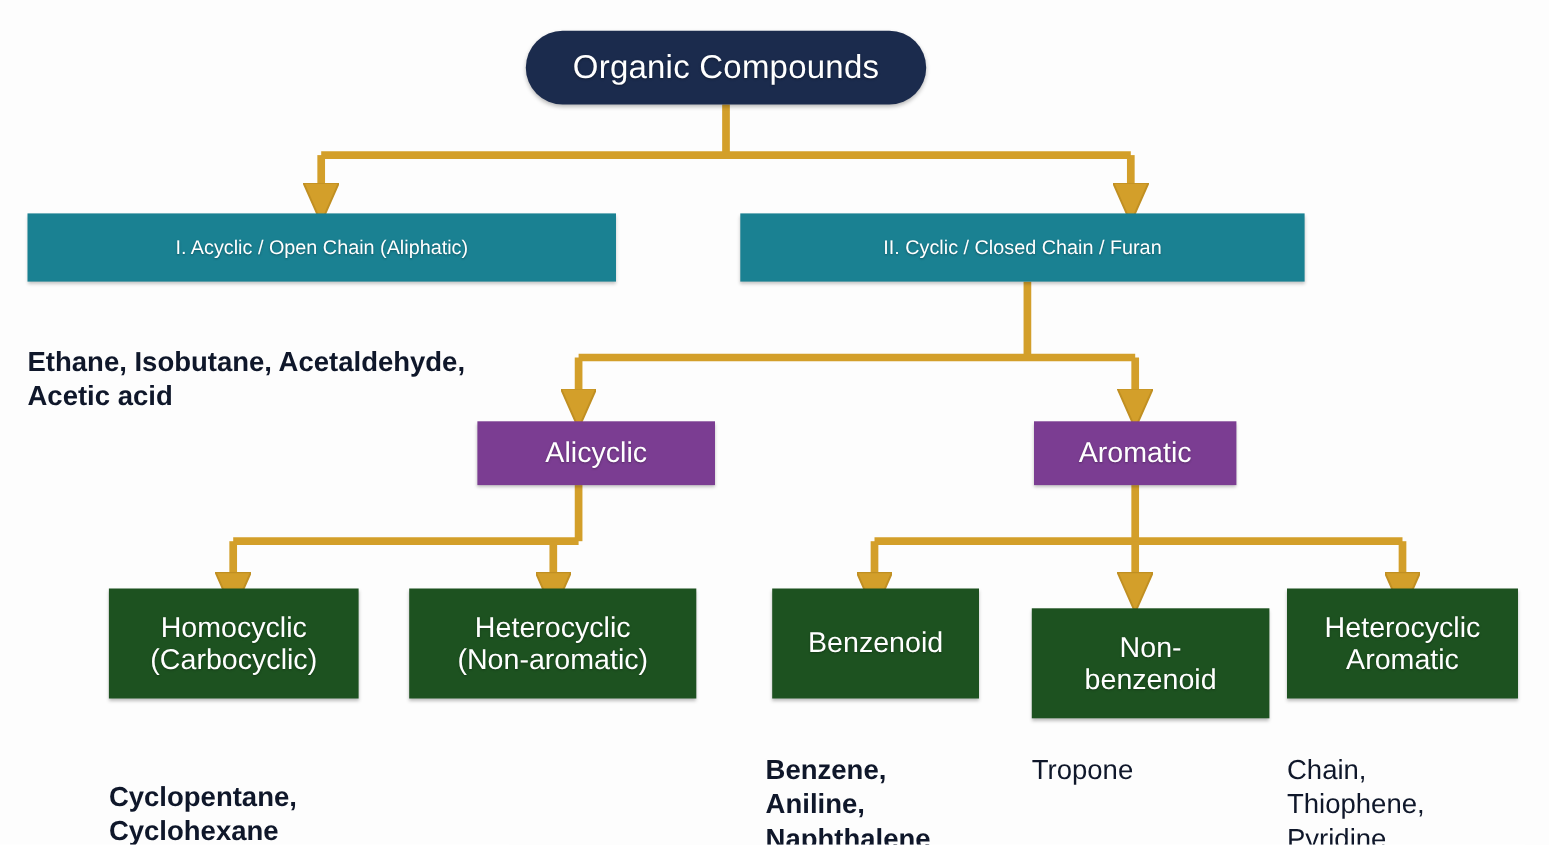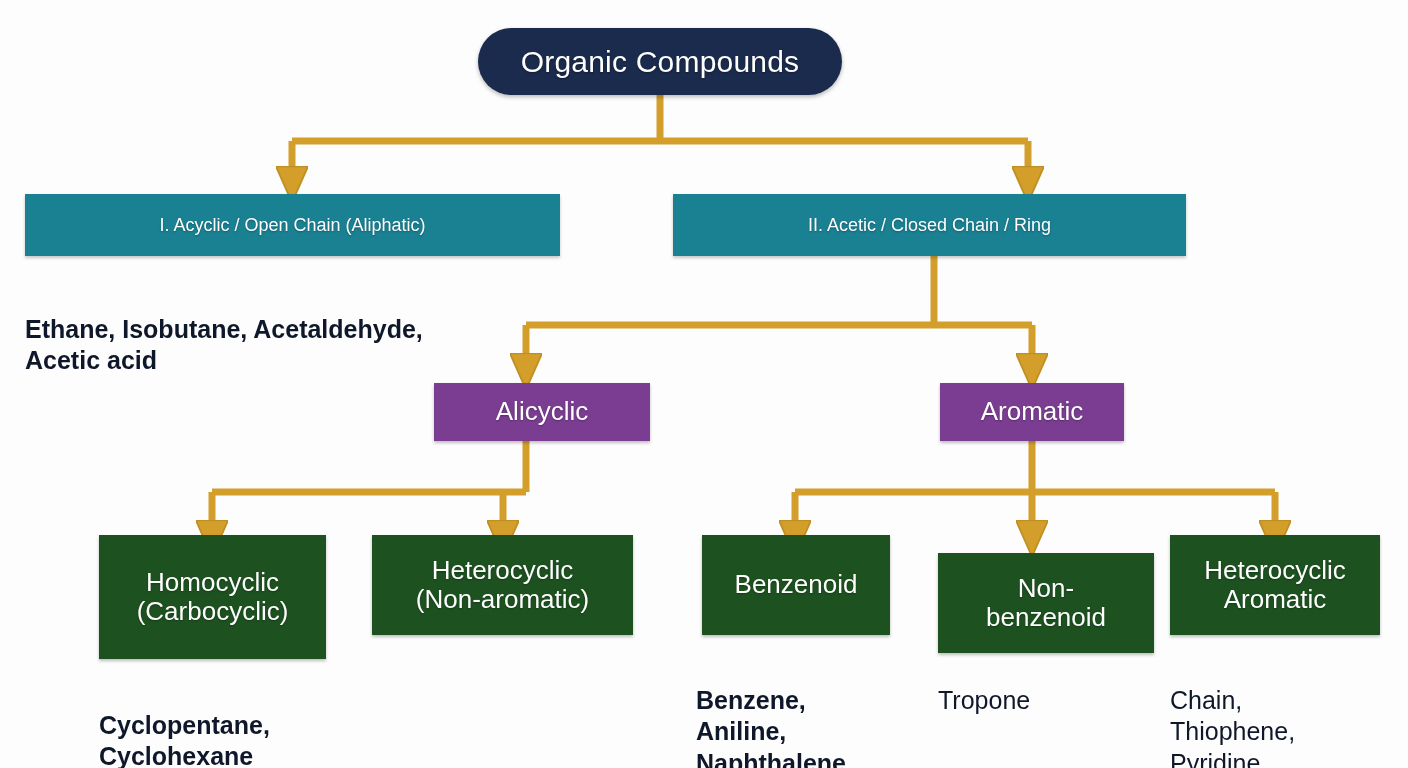--- a/index.html
+++ b/index.html
@@ -131,7 +131,7 @@
   </div>
 
   <div class="node node-teal" style="left:673px; top:194px; width:513px; height:62px;">
-    <span class="label">II. Acetic / Closed Chain / Ring</span>
+    <span class="label">II. Cyclic / Closed Chain / Furan</span>
   </div>
 
   <div class="caption" style="left:25px; top:274px; width:535px;">

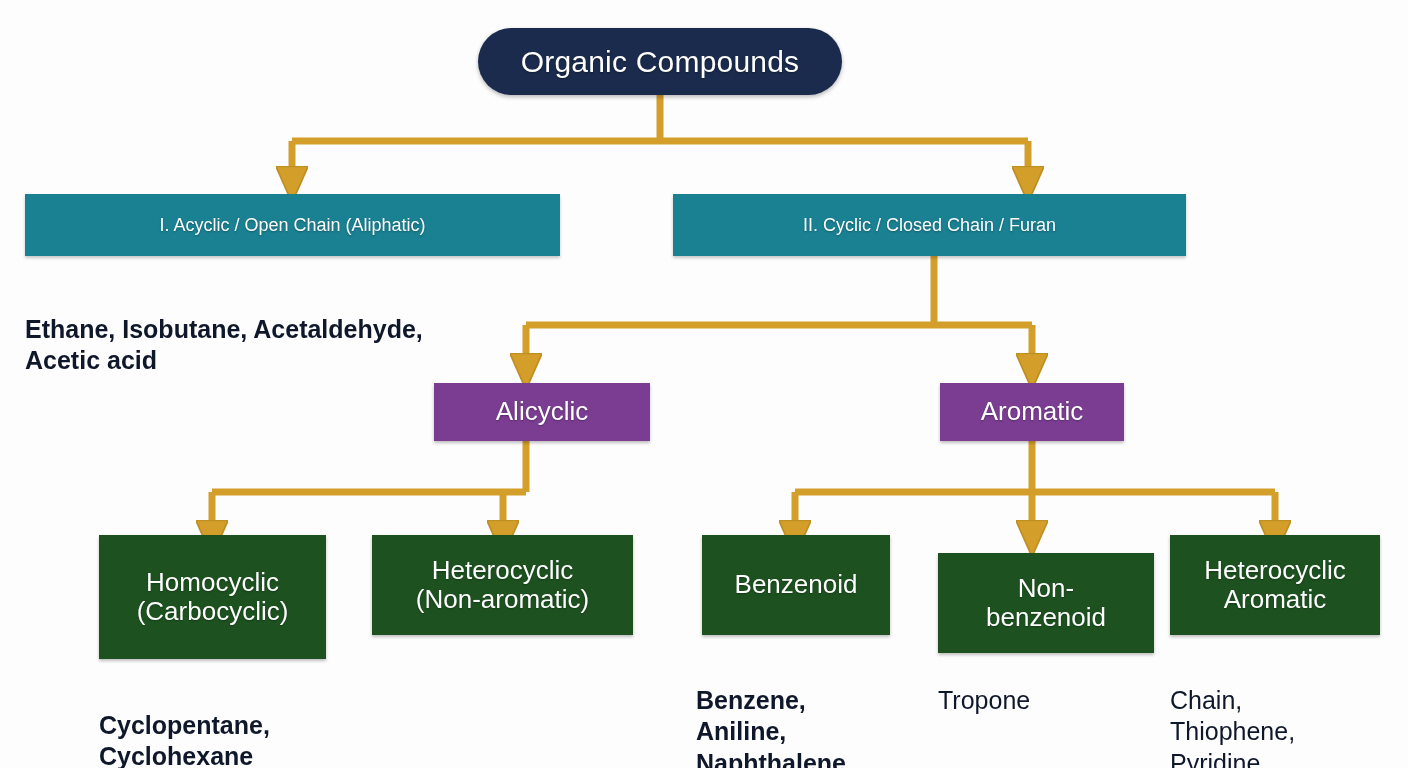--- a/index.html
+++ b/index.html
@@ -147,7 +147,7 @@
     <span class="label">Aromatic</span>
   </div>
 
-  <div class="node node-green" style="left:99px; top:535px; width:227px; height:124px;">
+  <div class="node node-green" style="left:99px; top:535px; width:227px; height:100px;">
     <span class="label">Homocyclic
 (Carbocyclic)</span>
   </div>

